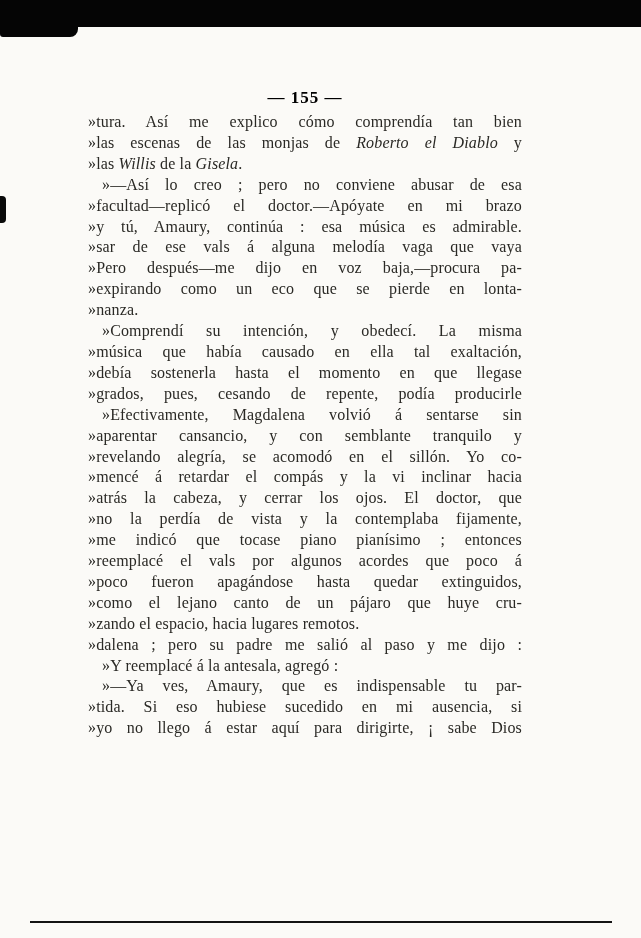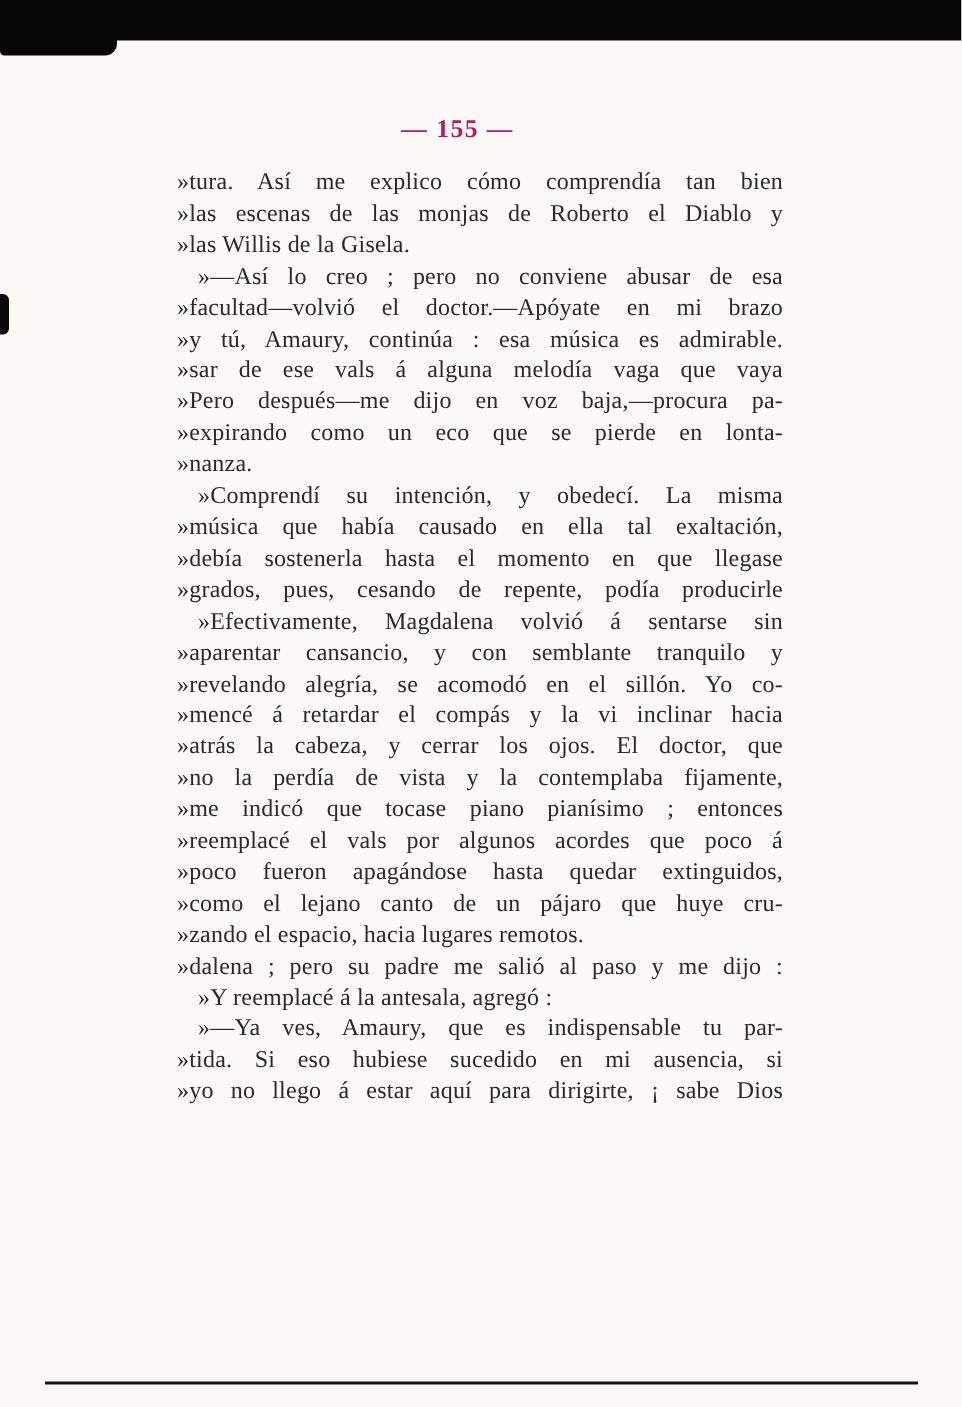--- a/index.html
+++ b/index.html
@@ -30,10 +30,10 @@
   }
   
   .page-number {
-    position:absolute; top:76px; left:88px; width:434px;
+    position:absolute; top:88px; left:88px; width:434px;
     text-align:center;
     font-weight:bold; font-size:17px; letter-spacing:1px;
-    color:#be185d;
+    color:#000000;
   }
   .text-block {
     position:absolute; top:112px; left:88px; width:434px;

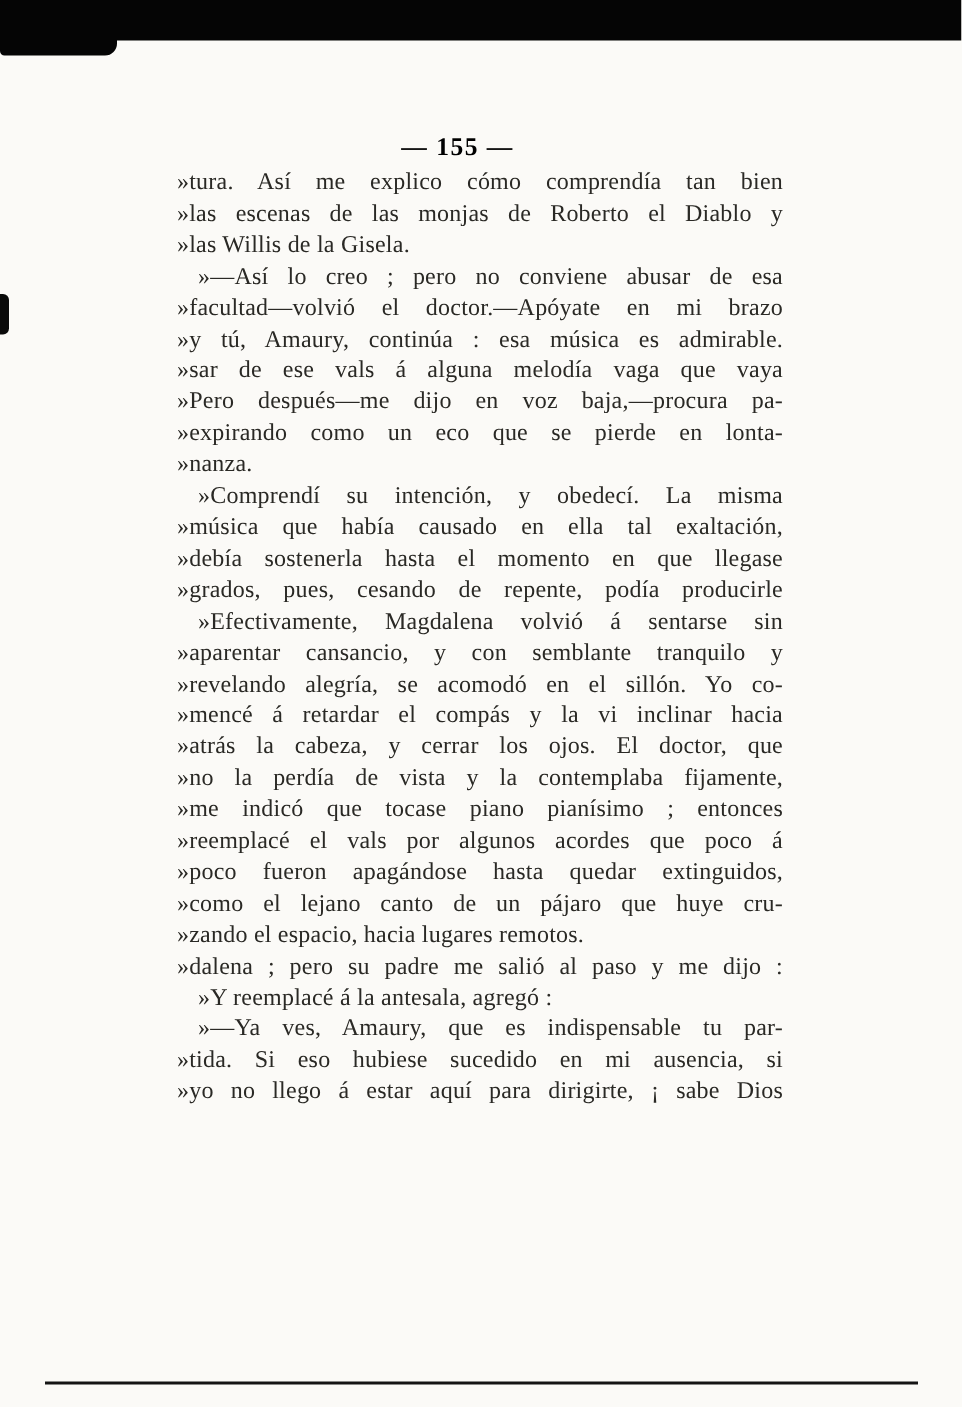--- a/index.html
+++ b/index.html
@@ -46,7 +46,7 @@
     letter-spacing:0.15px;
     white-space:nowrap; 
   }
-  .line { white-space:normal;margin-left:30px; }
+  .line { white-space:normal; }
   .line.short { text-align-last:left; }
   .line.indent { text-indent:14px; }
   .italic { }

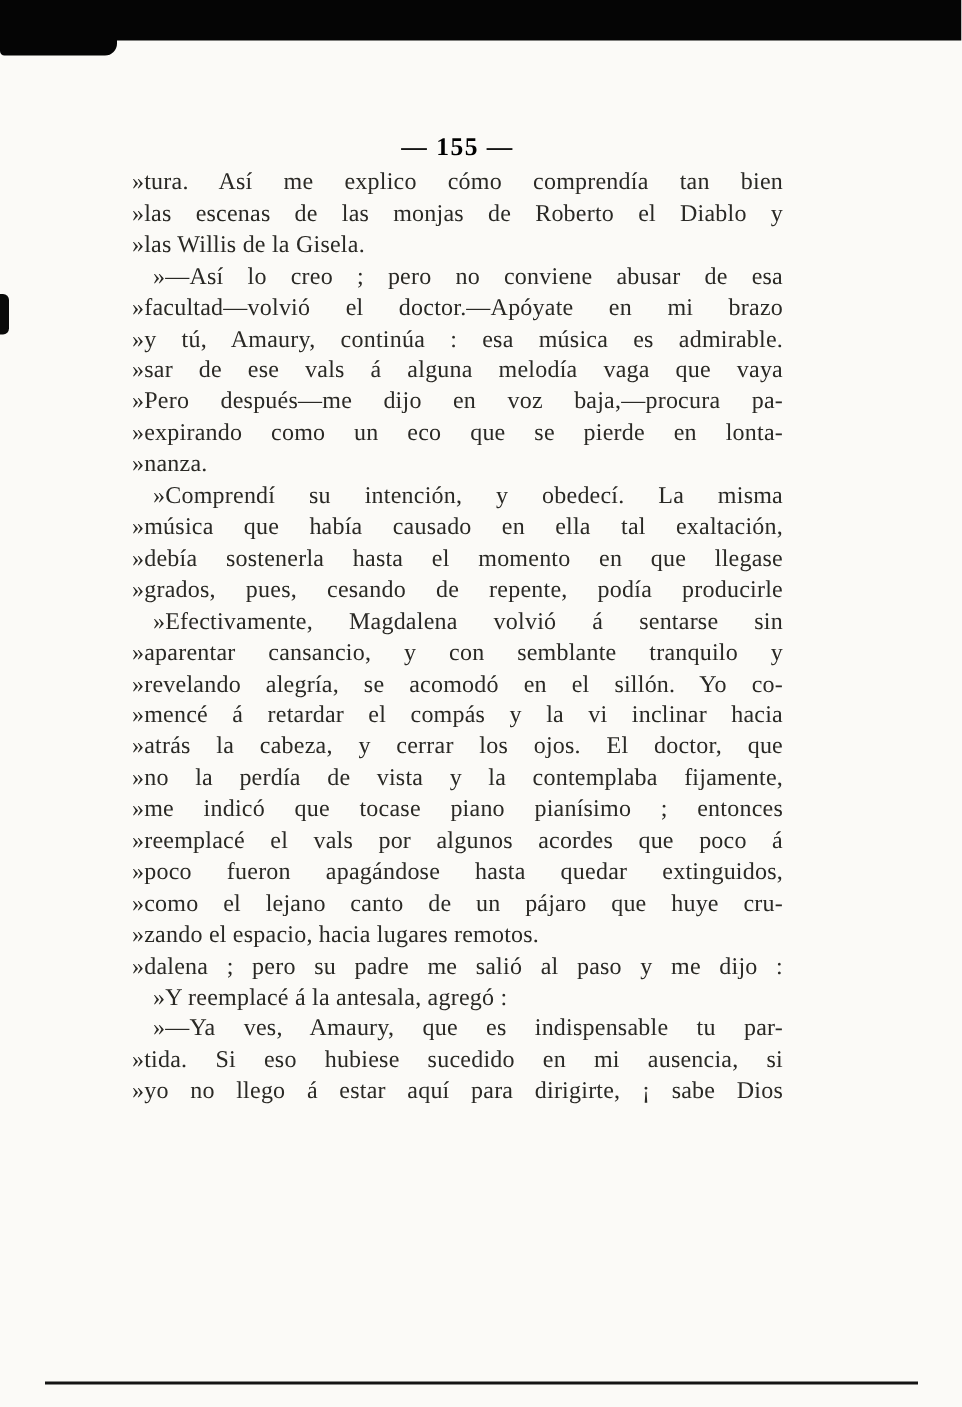--- a/index.html
+++ b/index.html
@@ -49,7 +49,7 @@
   .line { white-space:normal; }
   .line.short { text-align-last:left; }
   .line.indent { text-indent:14px; }
-  .italic { }
+  .italic { font-style:italic; }
 </style>
 </head>
 <body>

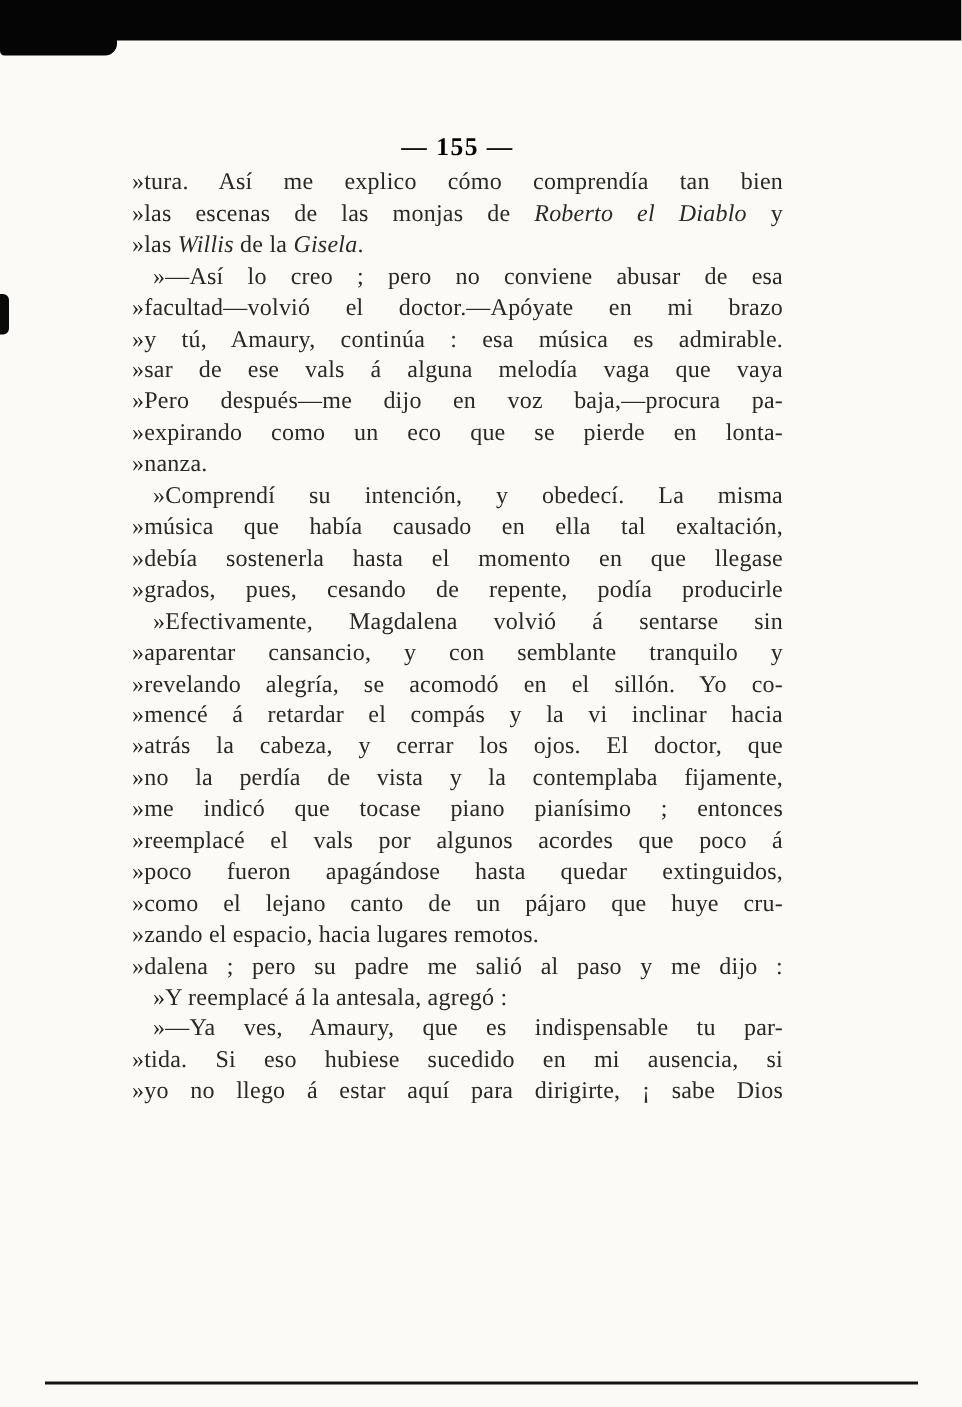--- a/index.html
+++ b/index.html
@@ -65,7 +65,7 @@
     <div class="line"><span>»las escenas de las monjas de </span><span class="italic">Roberto el Diablo</span><span> y</span></div>
     <div class="line short"><span>»las </span><span class="italic">Willis</span><span> de la </span><span class="italic">Gisela</span><span>.</span></div>
     <div class="line indent"><span>»—Así lo creo ; pero no conviene abusar de esa</span></div>
-    <div class="line"><span>»facultad—volvió el doctor.—Apóyate en mi brazo</span></div>
+    <div class="line"><span>»facultad—replicó el doctor.—Apóyate en mi brazo</span></div>
     <div class="line"><span>»y tú, Amaury, continúa : esa música es admirable.</span></div>
     <div class="line"><span>»sar de ese vals á alguna melodía vaga que vaya</span></div>
     <div class="line"><span>»Pero después—me dijo en voz baja,—procura pa-</span></div>

